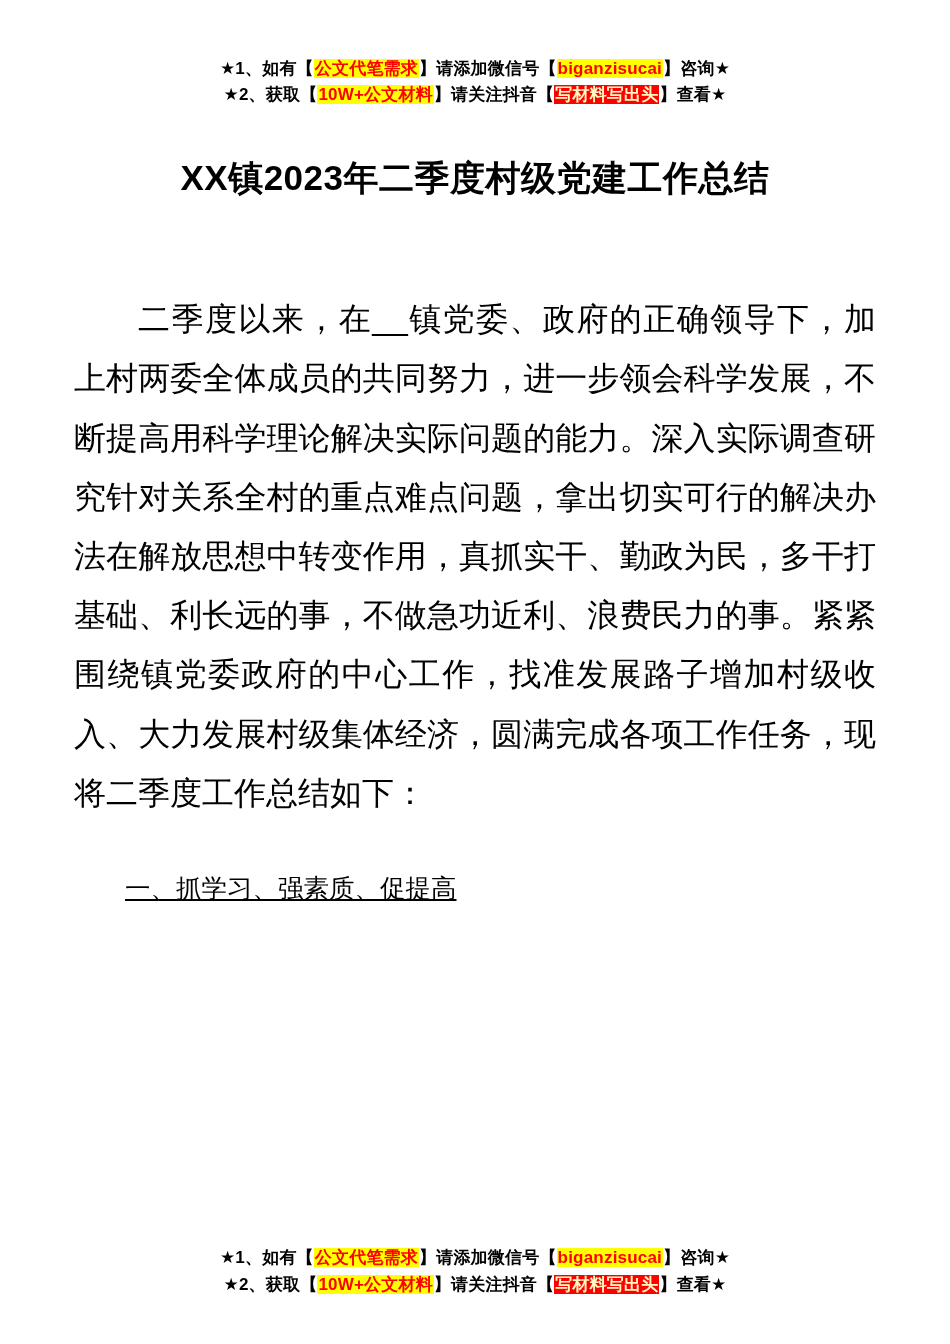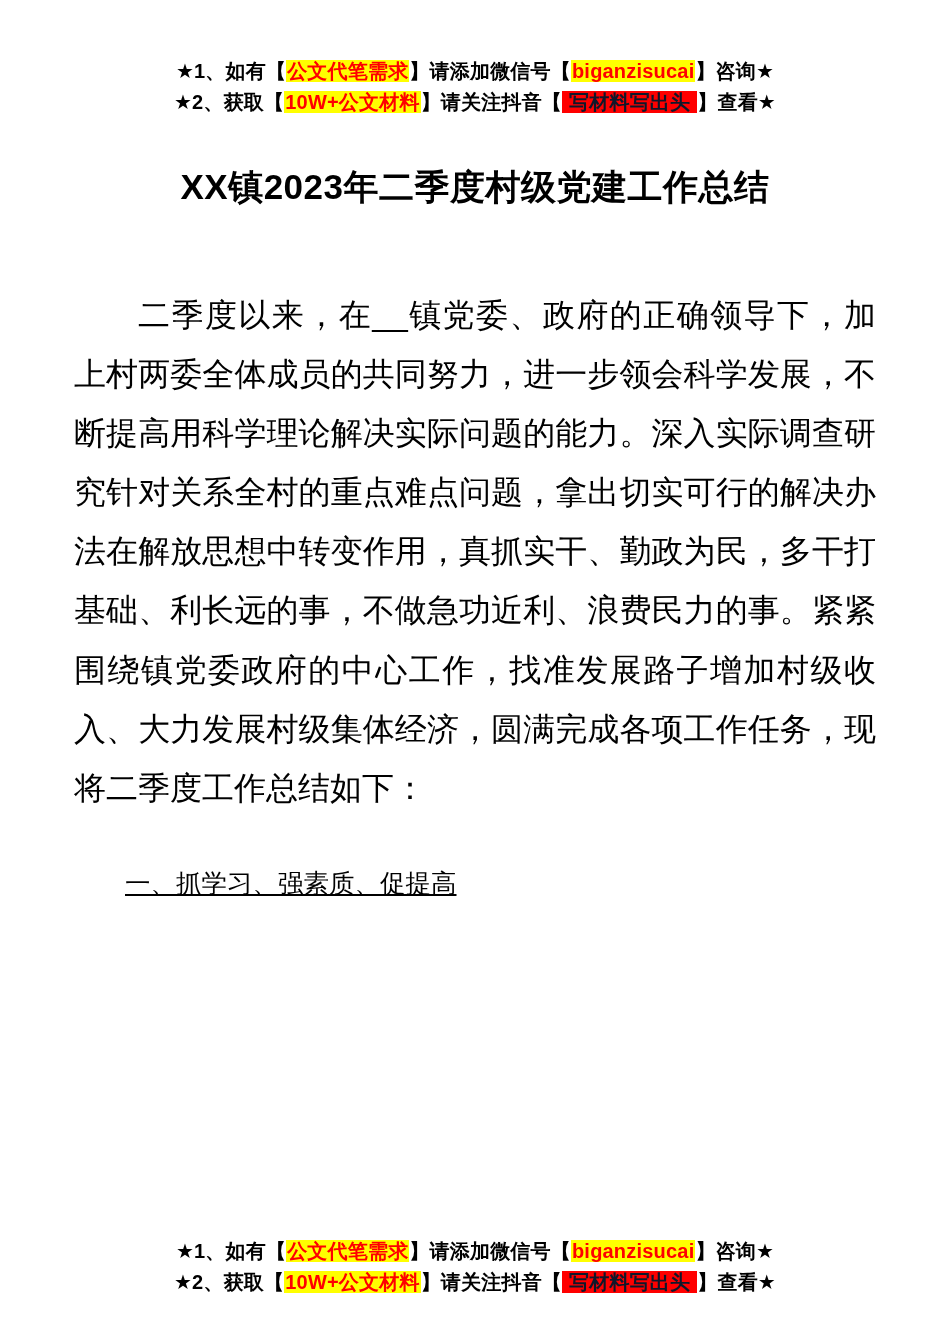--- a/index.html
+++ b/index.html
@@ -31,7 +31,7 @@
     line-height: 1.55;
   }
   .promo-line {
-    font-size: 20px;
+    font-size: 17px;
     font-weight: bold;
     letter-spacing: 0.2px;
     white-space: nowrap;

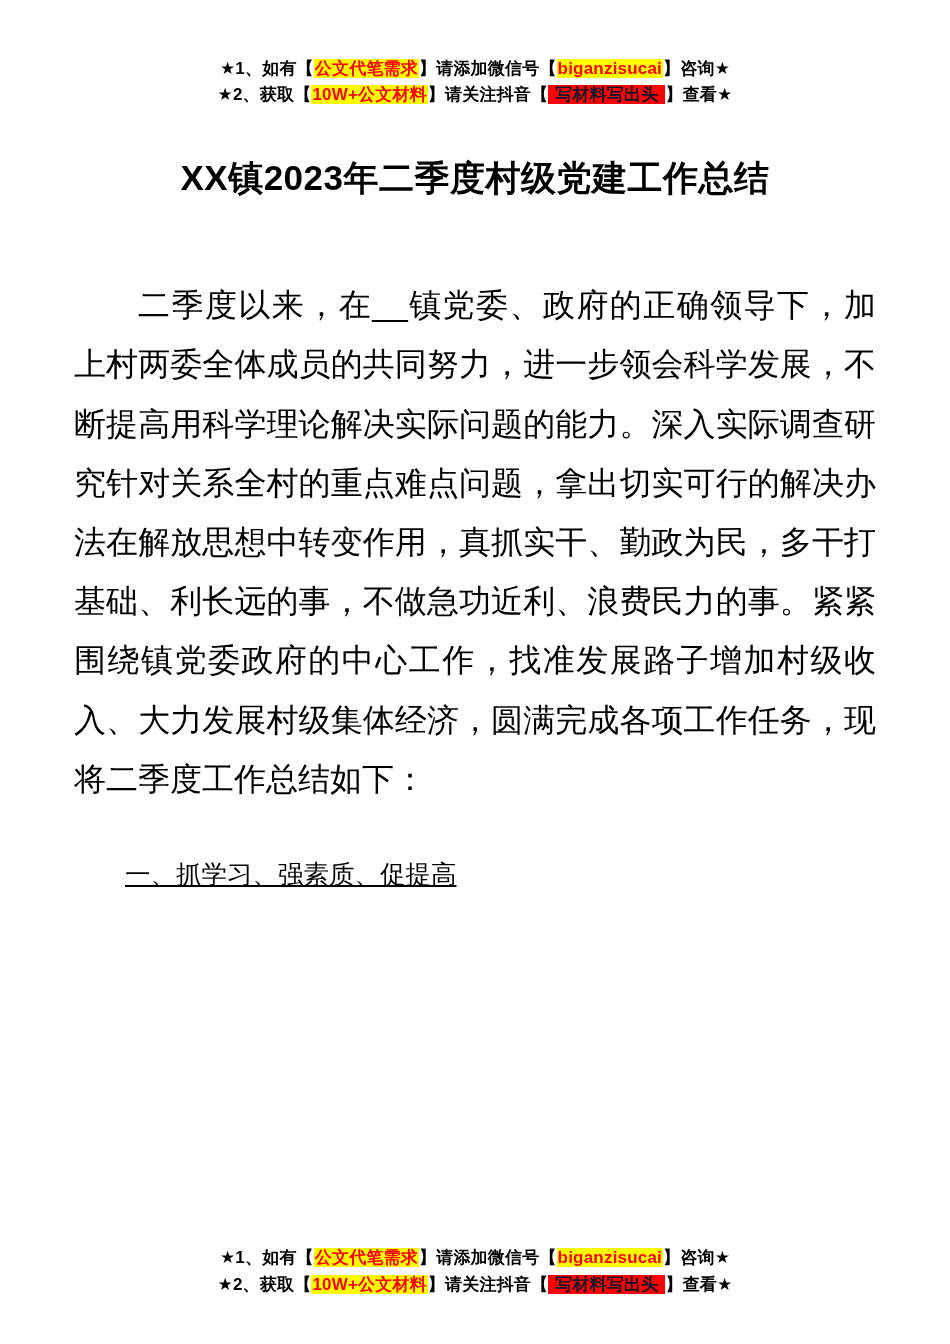--- a/index.html
+++ b/index.html
@@ -44,8 +44,8 @@
   }
   .hl-red {
     background: #ff0000;
-    color: #0f172a;
-    padding: 0 7px;
+    color: #fef9c3;
+    padding: 0 1px;
   }
 
   

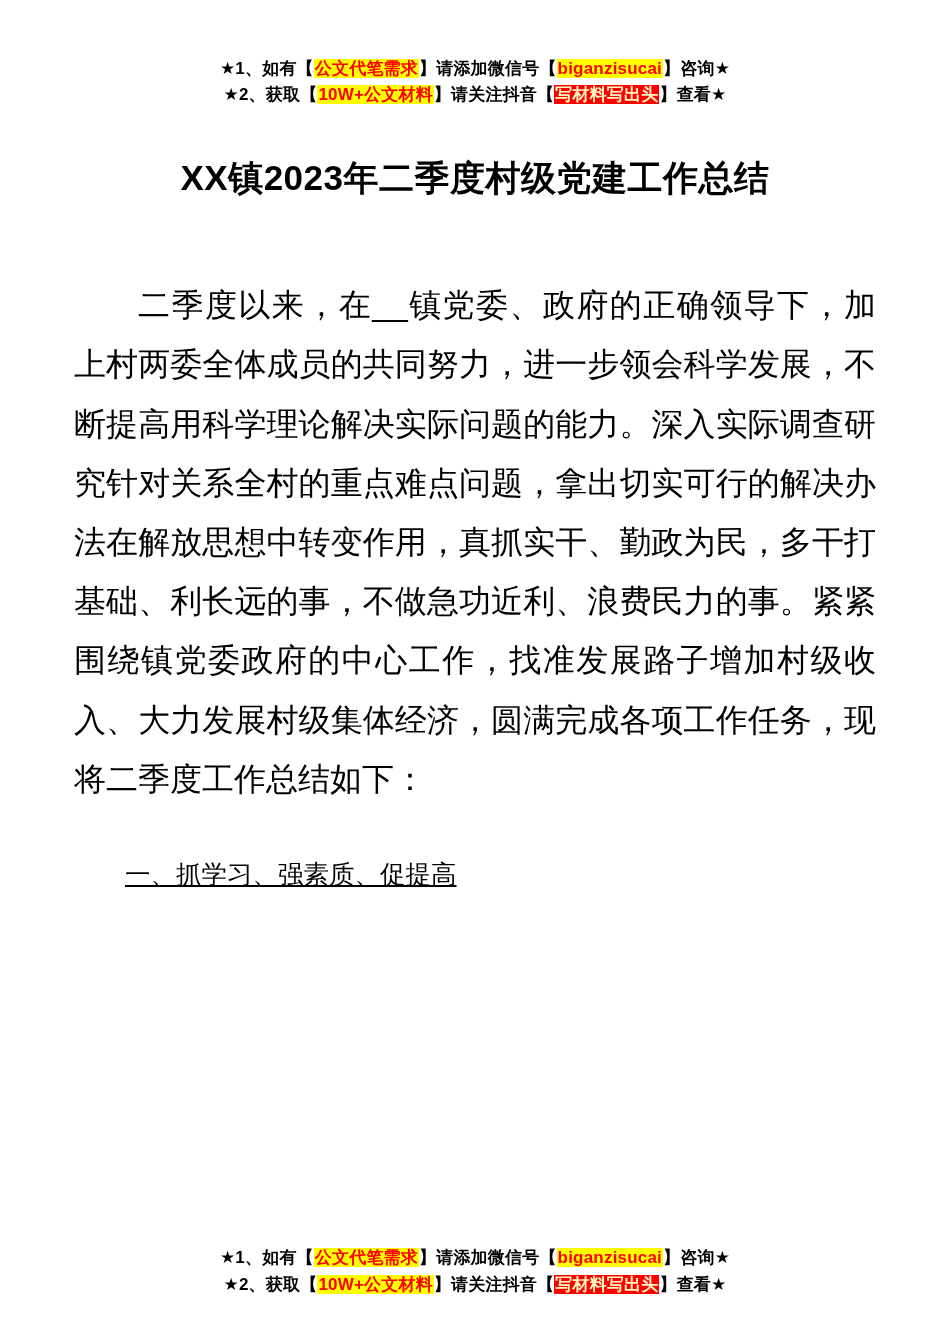--- a/index.html
+++ b/index.html
@@ -55,7 +55,7 @@
     font-weight: bold;
     letter-spacing: 0.5px;
     margin-top: 46px;
-    margin-bottom: 2px;
+    margin-bottom: 16px;
     line-height: 1.3;
   }
 

